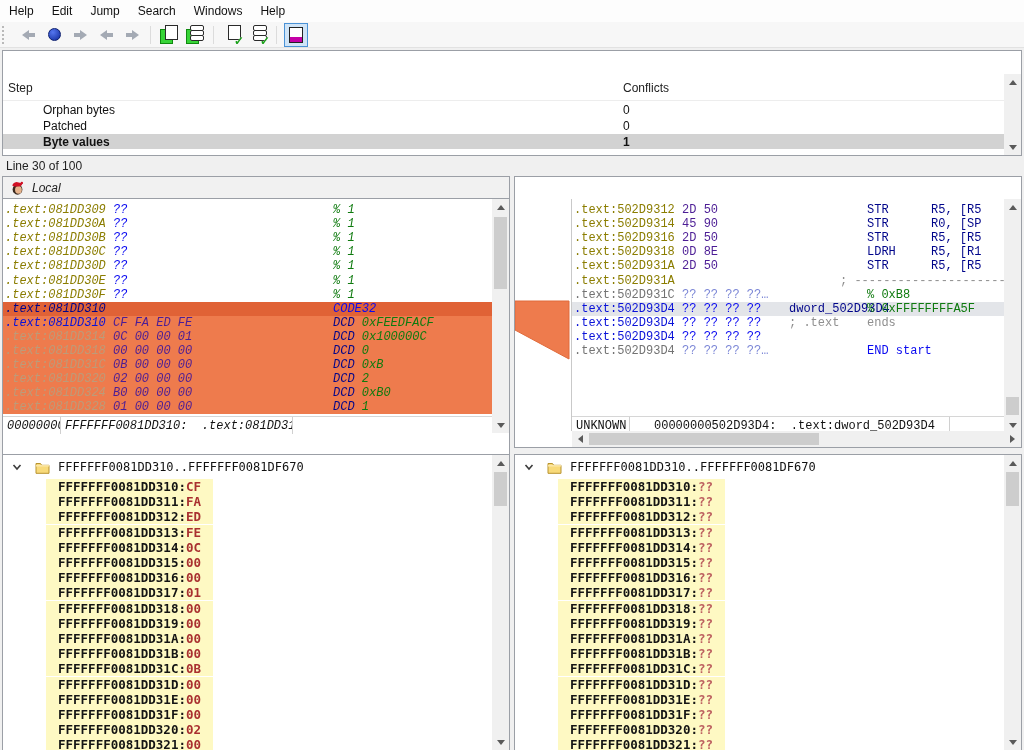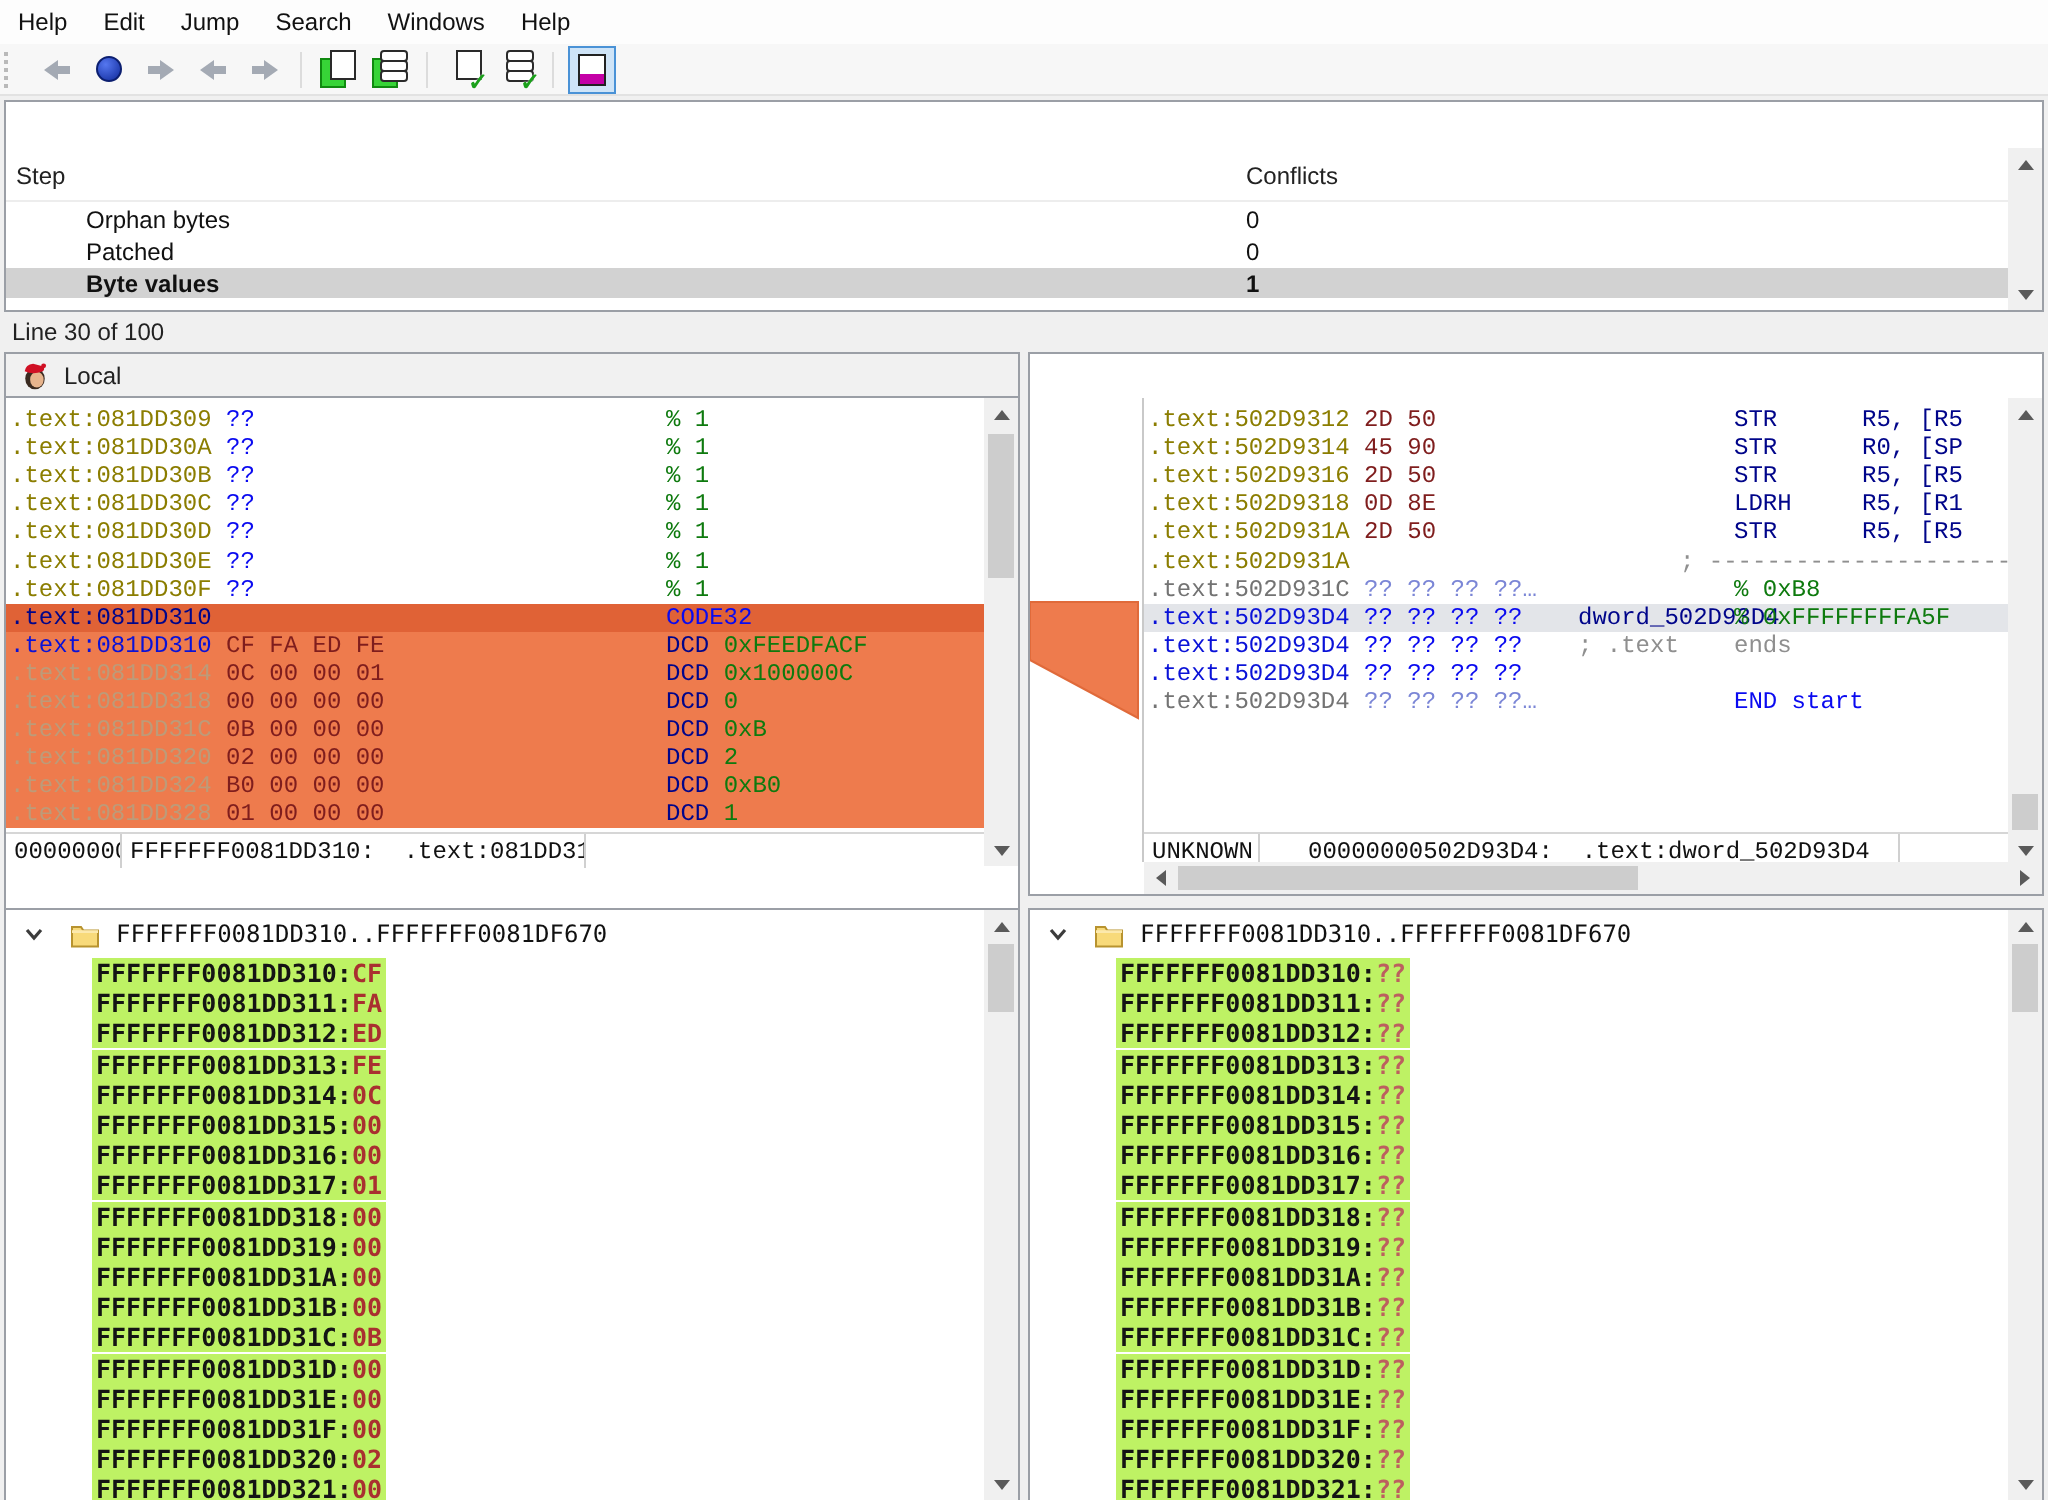--- a/index.html
+++ b/index.html
@@ -184,7 +184,7 @@
 
 <div id="linestatus">Line 30 of 100</div>
 
-<div class="win" style="left:2px;top:176px;width:508px;height:314px;">
+<div class="win" style="left:2px;top:176px;width:508px;height:314px;font-style:italic;">
   <div class="titlebar">
     <svg width="15" height="15" viewBox="0 0 16 16">
       <ellipse cx="8" cy="10" rx="5.2" ry="5.6" fill="#3a2a20"></ellipse>

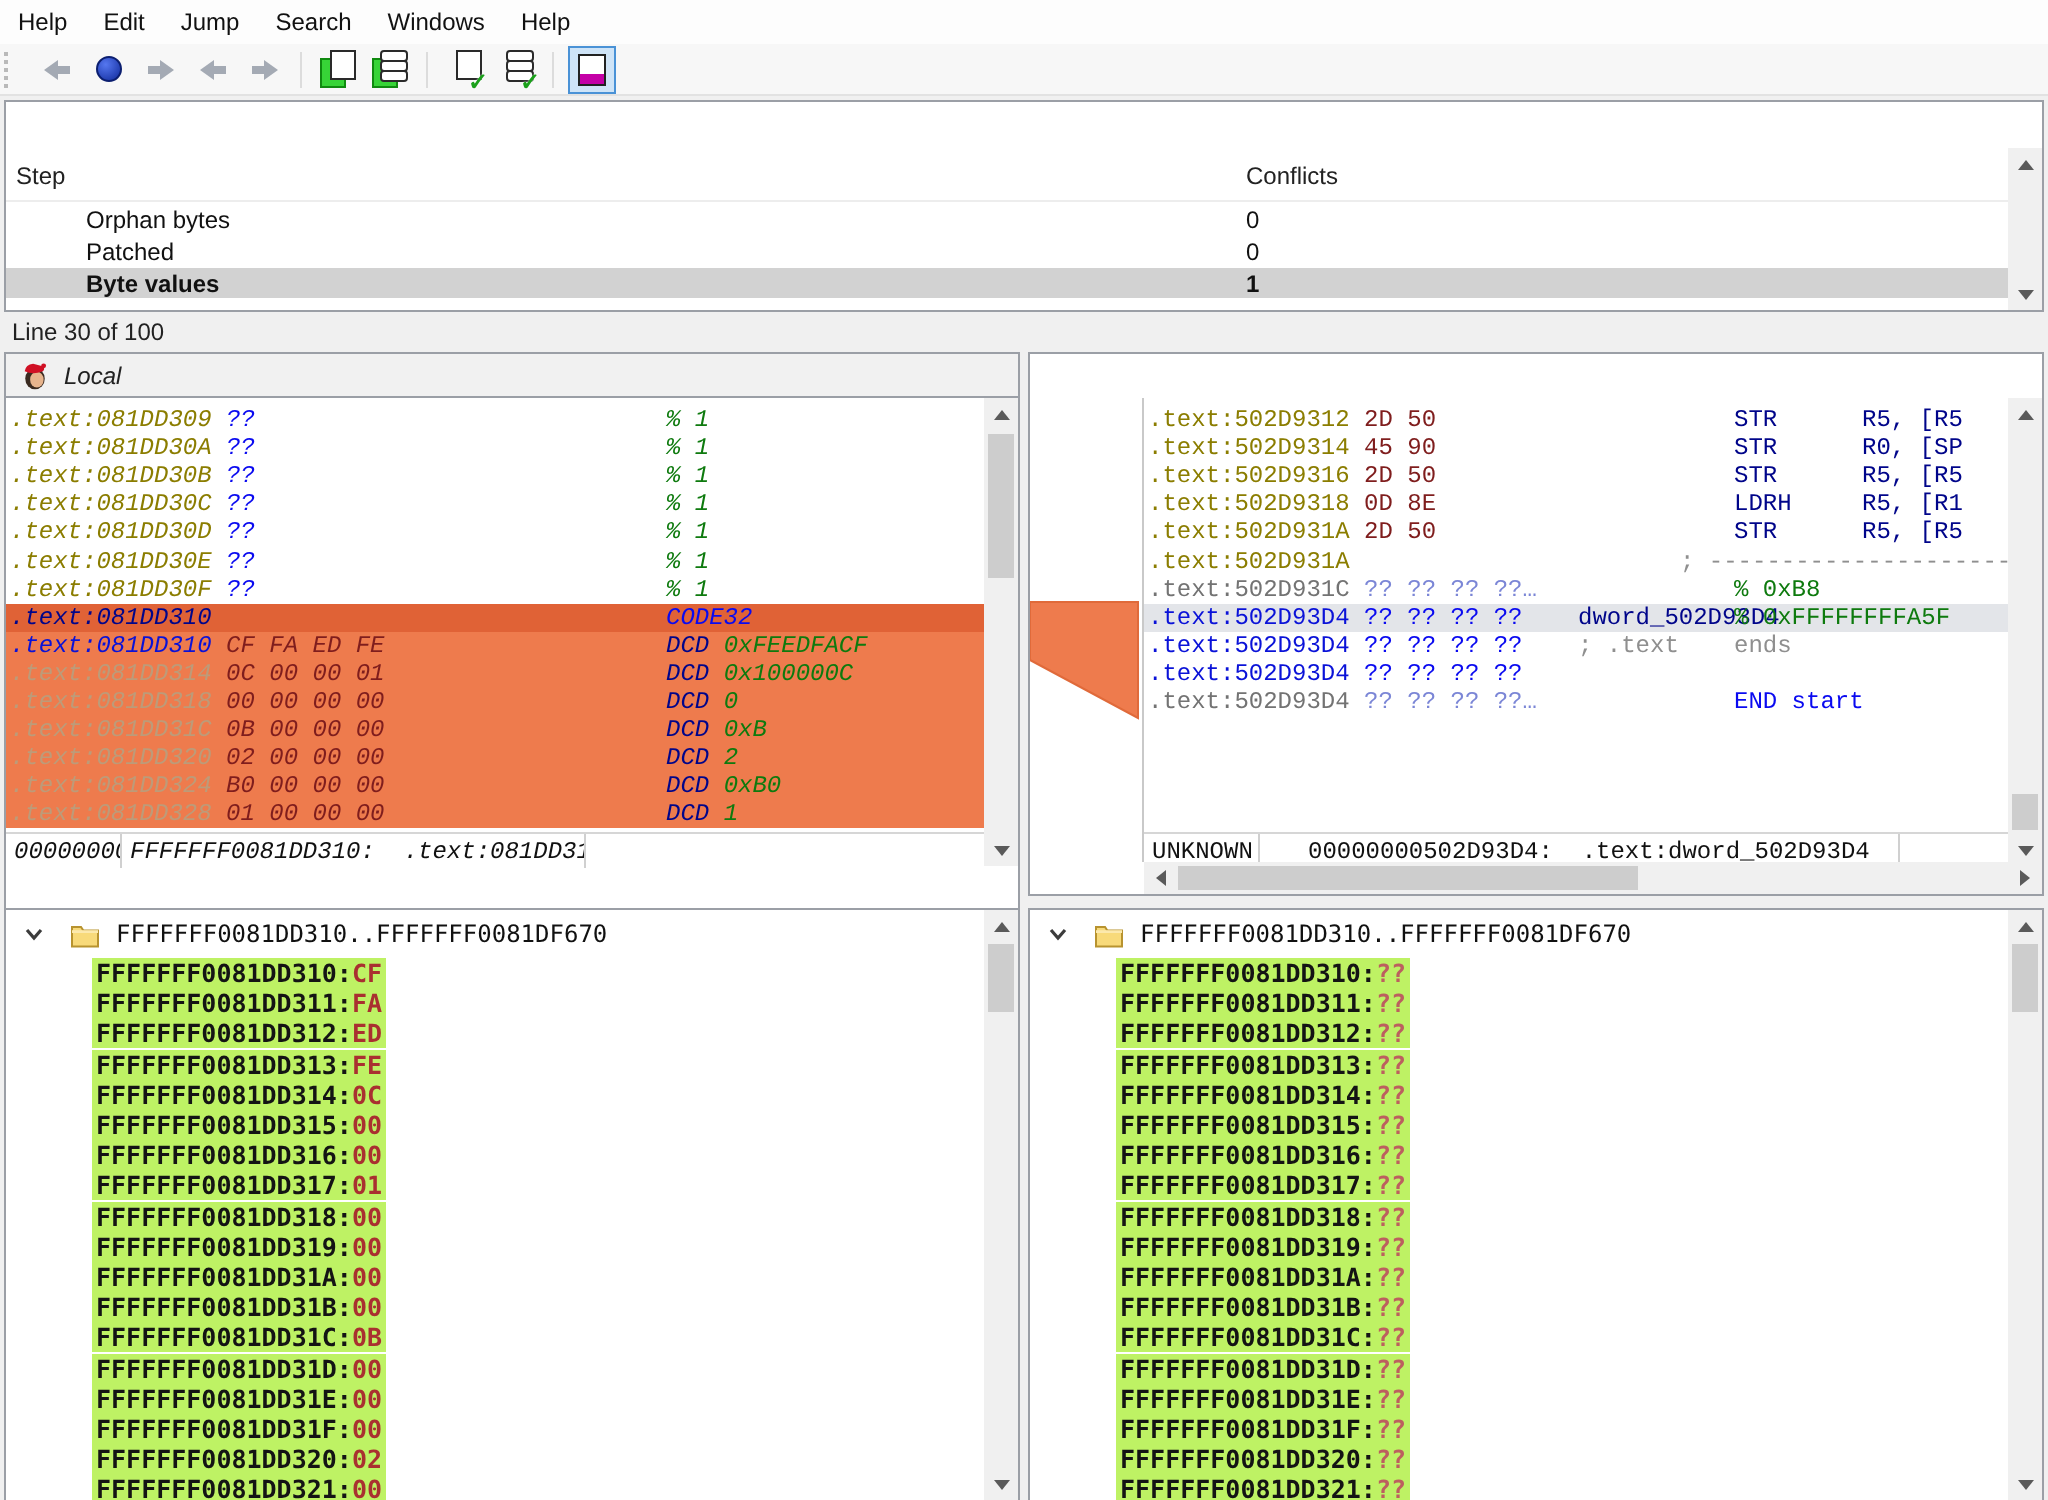--- a/index.html
+++ b/index.html
@@ -67,7 +67,7 @@
   .bg-blk{background:#ee7b4d;}
   .bg-cur{background:#e06236;}
   .bg-sel{background:#e3e5e9;}
-  .olive{color:#8b7d00;} .qblue{color:#0a0af0;} .bytes{color:#7f1d1d;} .navy{color:#00058a;}
+  .olive{color:#8b7d00;} .qblue{color:#0a0af0;} .bytes{color:#4c1d95;} .navy{color:#00058a;}
   .green{color:#0e7a0e;} .gray{color:#8f8f8f;} .ablue{color:#0a12d8;} .lfade{color:#bd9b79;}
   .rfade{color:#737373;} .qfade{color:#7b86d6;}
   

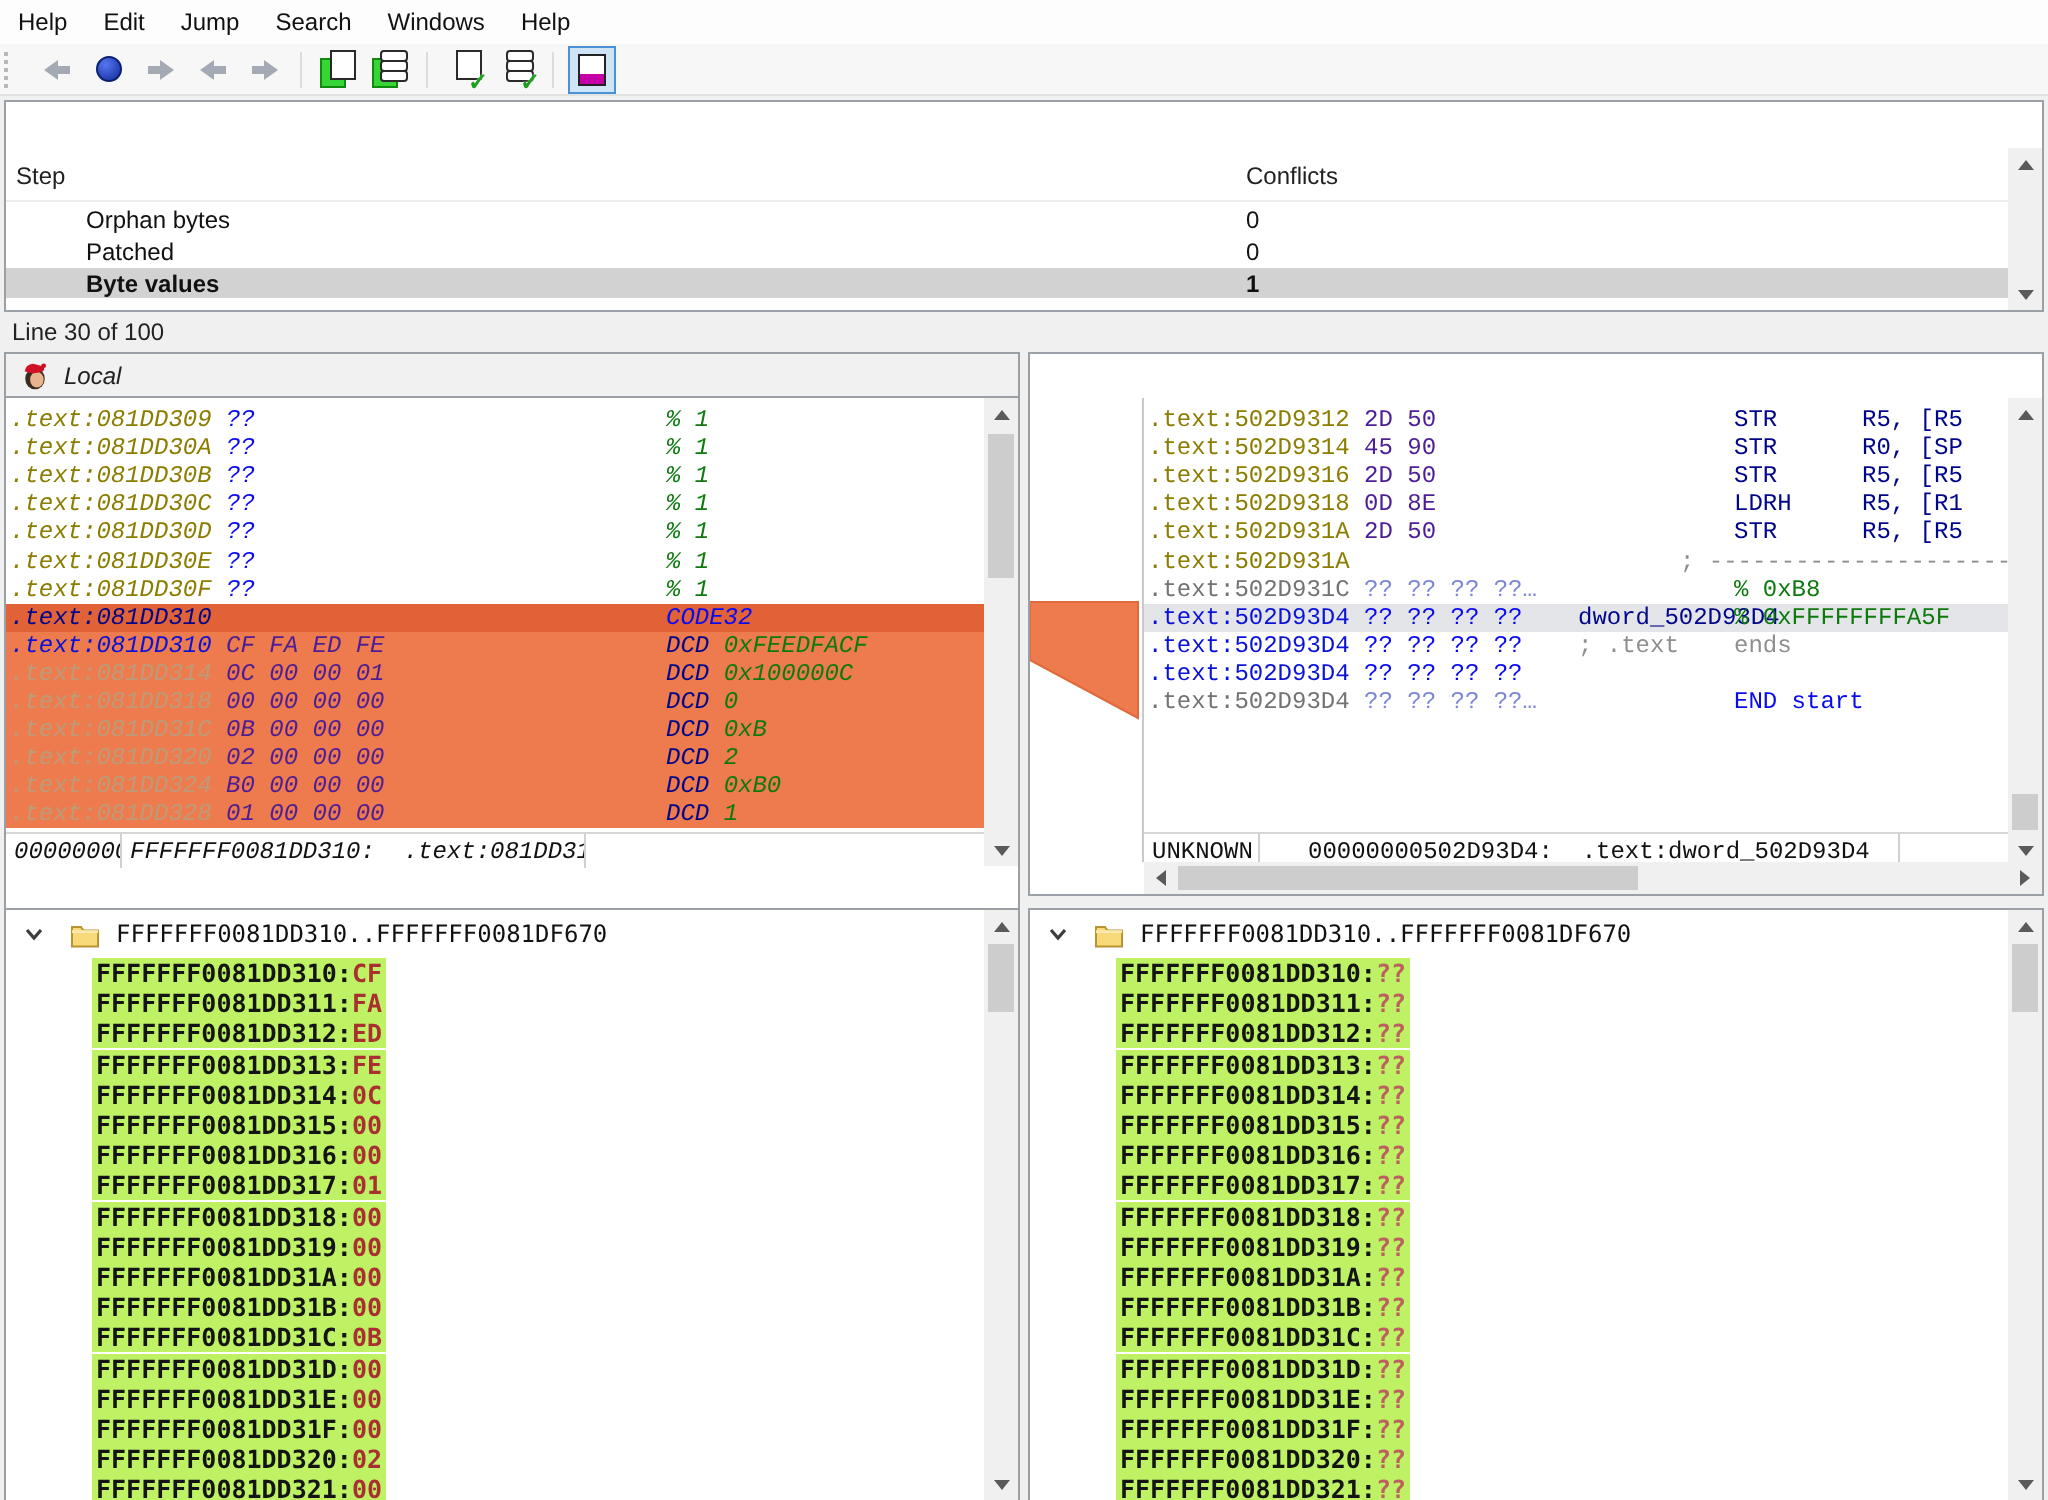--- a/index.html
+++ b/index.html
@@ -82,7 +82,7 @@
   .fold{margin-left:13px;}
   .treehdr .label{margin-left:8px;font-family:"DejaVu Sans Mono",monospace;font-size:12px;color:#111;}
   .hxrow{position:absolute;left:43px;font-family:"DejaVu Sans Mono",monospace;font-weight:bold;font-size:12.5px;line-height:15.2px;height:15.2px;}
-  .hxrow .in{background:#bef264;padding:0 2px;white-space:pre;}
+  .hxrow .in{background:#fef9c3;padding:0 12px;white-space:pre;}
   .baddr{color:#141414;} .bval{color:#a93030;} .bq{color:#bc5f5f;}
   #linestatus{position:absolute;left:6px;top:159px;font-size:12px;color:#222;}
 </style>

